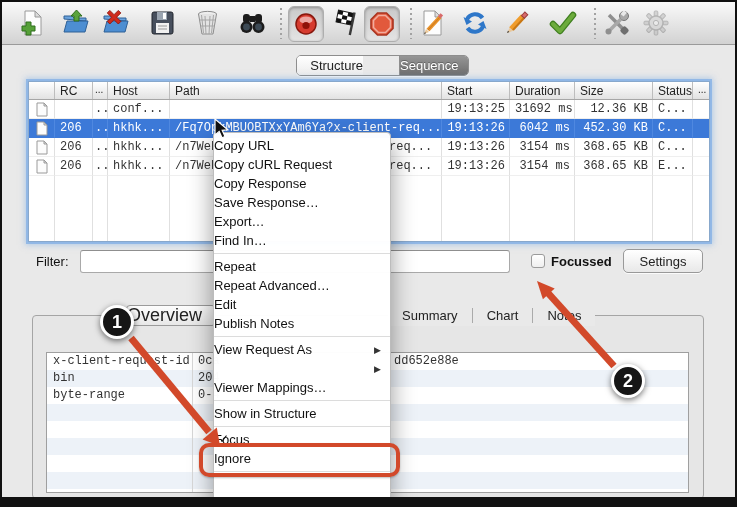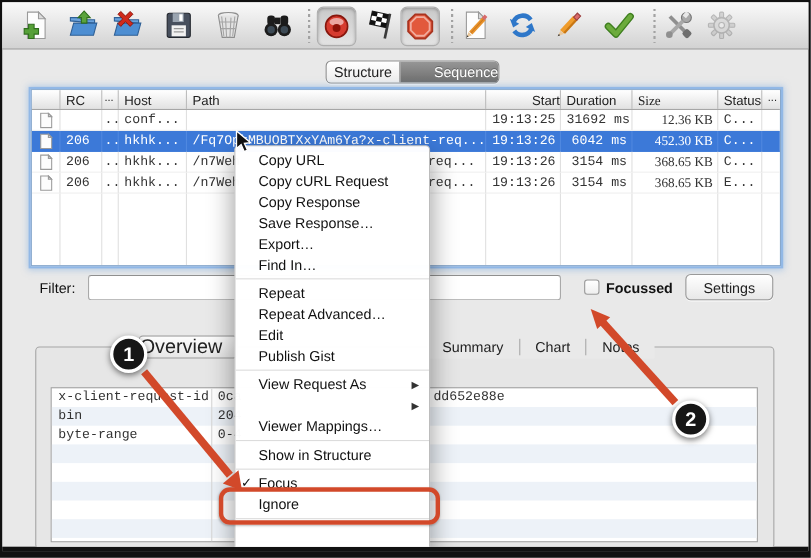--- a/index.html
+++ b/index.html
@@ -29,7 +29,7 @@
          border:1px solid #8e8e8e; border-radius:5px; overflow:hidden;
          font-size:13px; box-shadow:0 1px 0 rgba(255,255,255,.7); }
   .seg .s1 { width:66px; background:linear-gradient(#ffffff,#ececec); color:#222;
-             text-align:center; line-height:19px; }
+             text-align:right; line-height:19px; }
   .seg .s2 { width:90px; background:linear-gradient(#969696,#6e6e6e); color:#fff;
              text-align:right; line-height:19px; border-left:1px solid #8e8e8e;
              text-shadow:0 -1px 0 rgba(0,0,0,.3); }

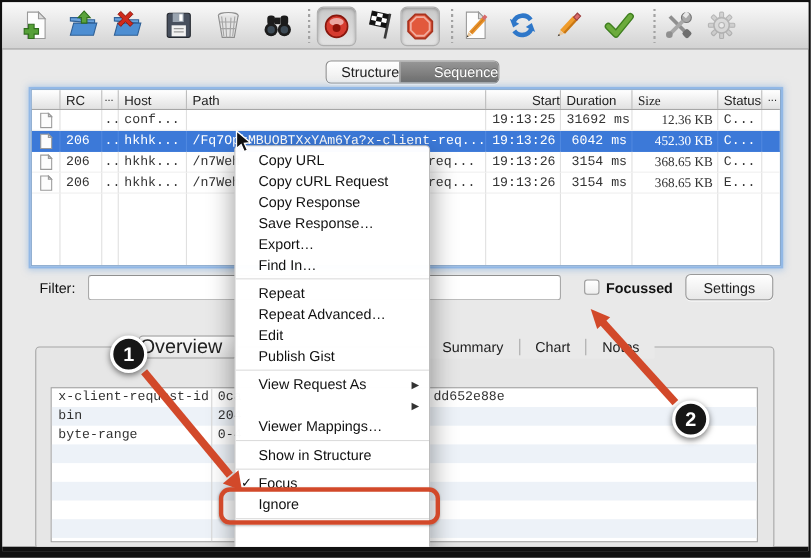--- a/index.html
+++ b/index.html
@@ -30,9 +30,9 @@
          font-size:13px; box-shadow:0 1px 0 rgba(255,255,255,.7); }
   .seg .s1 { width:66px; background:linear-gradient(#ffffff,#ececec); color:#222;
              text-align:right; line-height:19px; }
-  .seg .s2 { width:90px; background:linear-gradient(#969696,#6e6e6e); color:#fff;
-             text-align:right; line-height:19px; border-left:1px solid #8e8e8e;
-             text-shadow:0 -1px 0 rgba(0,0,0,.3); }
+  .seg .s2 { width:69px; background:linear-gradient(#969696,#6e6e6e); color:#fff;
+             text-align:left; line-height:19px; border-left:1px solid #8e8e8e;
+             text-shadow:0 -1px 0 rgba(0,0,0,.3);margin-left:36px; }
 
   
   .seqpanel { position:absolute; left:26px; top:79px; width:682px; height:161px;

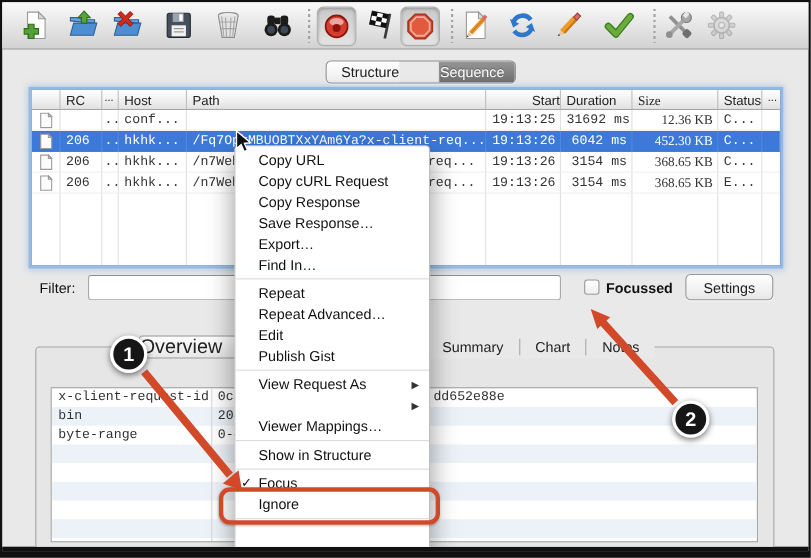--- a/index.html
+++ b/index.html
@@ -251,7 +251,7 @@
       <div class="cell cfl" style="font-size:10px">...</div>
       <div class="cell cho">Host</div>
       <div class="cell cpa">Path</div>
-      <div class="cell cst" style="text-align:right">Start</div>
+      <div class="cell cst" style="text-align:left">Start</div>
       <div class="cell cdu" style="text-align:left">Duration</div>
       <div class="cell csz" style="text-align:left">Size</div>
       <div class="cell csta">Status</div>

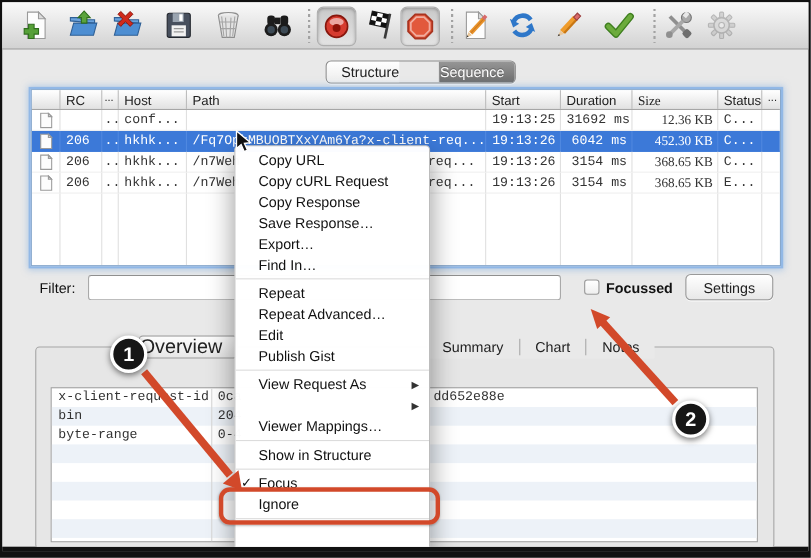--- a/index.html
+++ b/index.html
@@ -56,7 +56,7 @@
   .cpa { width:272px; position:relative; }
   .cst { width:68px; text-align:right; }
   .cdu { width:65px; text-align:right; }
-  .csz { width:78px; text-align:right;font-family:Liberation Serif, serif; }
+  .csz { width:78px; text-align:right; }
   .csta{ width:40px; }
   .cmo { flex:1; border-right:none !important; }
   .pright { position:absolute; left:219px; top:0; }

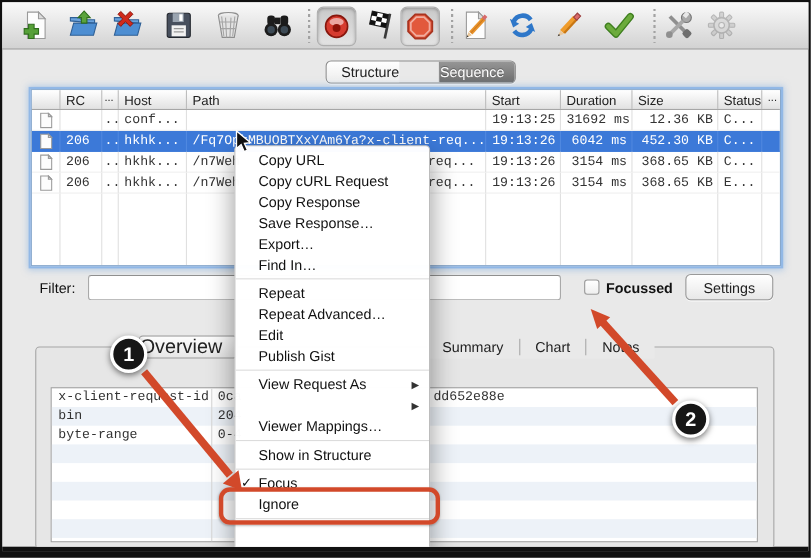--- a/index.html
+++ b/index.html
@@ -100,7 +100,7 @@
   .menu { position:absolute; left:211px; top:130px; width:178px; height:369px;
           background:rgba(255,255,255,.98); border:1px solid #bcbcbc; border-radius:4px;
           box-shadow:0 10px 24px rgba(0,0,0,.4); padding-top:3px; overflow:hidden; z-index:50; }
-  .mi { position:relative; height:19px; line-height:19px; padding-left:21px;
+  .mi { position:relative; height:19px; line-height:19px; 
         font-size:13px; color:#111; white-space:nowrap; }
   .mcheck { position:absolute; left:5px; top:0; font-size:12px; color:#111; }
   .marrow { position:absolute; right:9px; top:1px; font-size:9px; color:#333; }

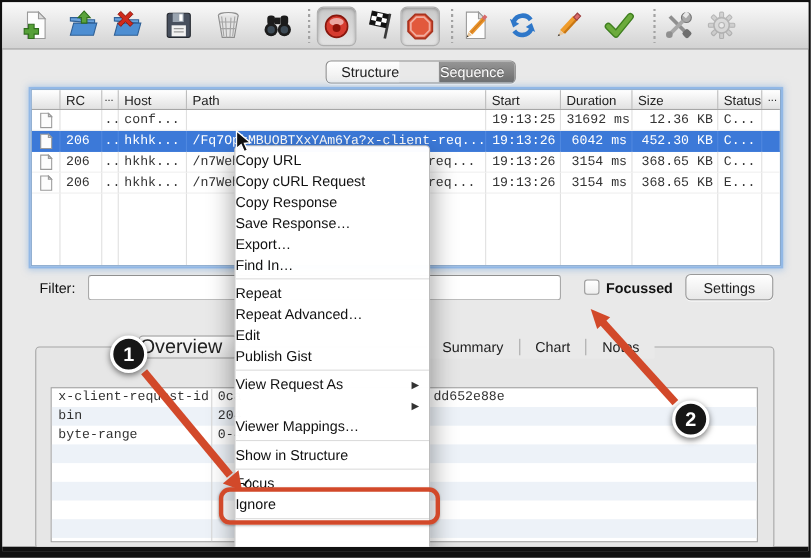--- a/index.html
+++ b/index.html
@@ -383,7 +383,7 @@
     <div class="mi"><span>Repeat</span></div>
     <div class="mi"><span>Repeat Advanced…</span></div>
     <div class="mi"><span>Edit</span></div>
-    <div class="mi"><span>Publish Gist</span></div>
+    <div class="mi"><span>Publish Notes</span></div>
     <div class="msep"></div>
     <div class="mi"><span>View Request As</span><span class="marrow">▶</span></div>
     <div class="mi"><span class="marrow">▶</span></div>

